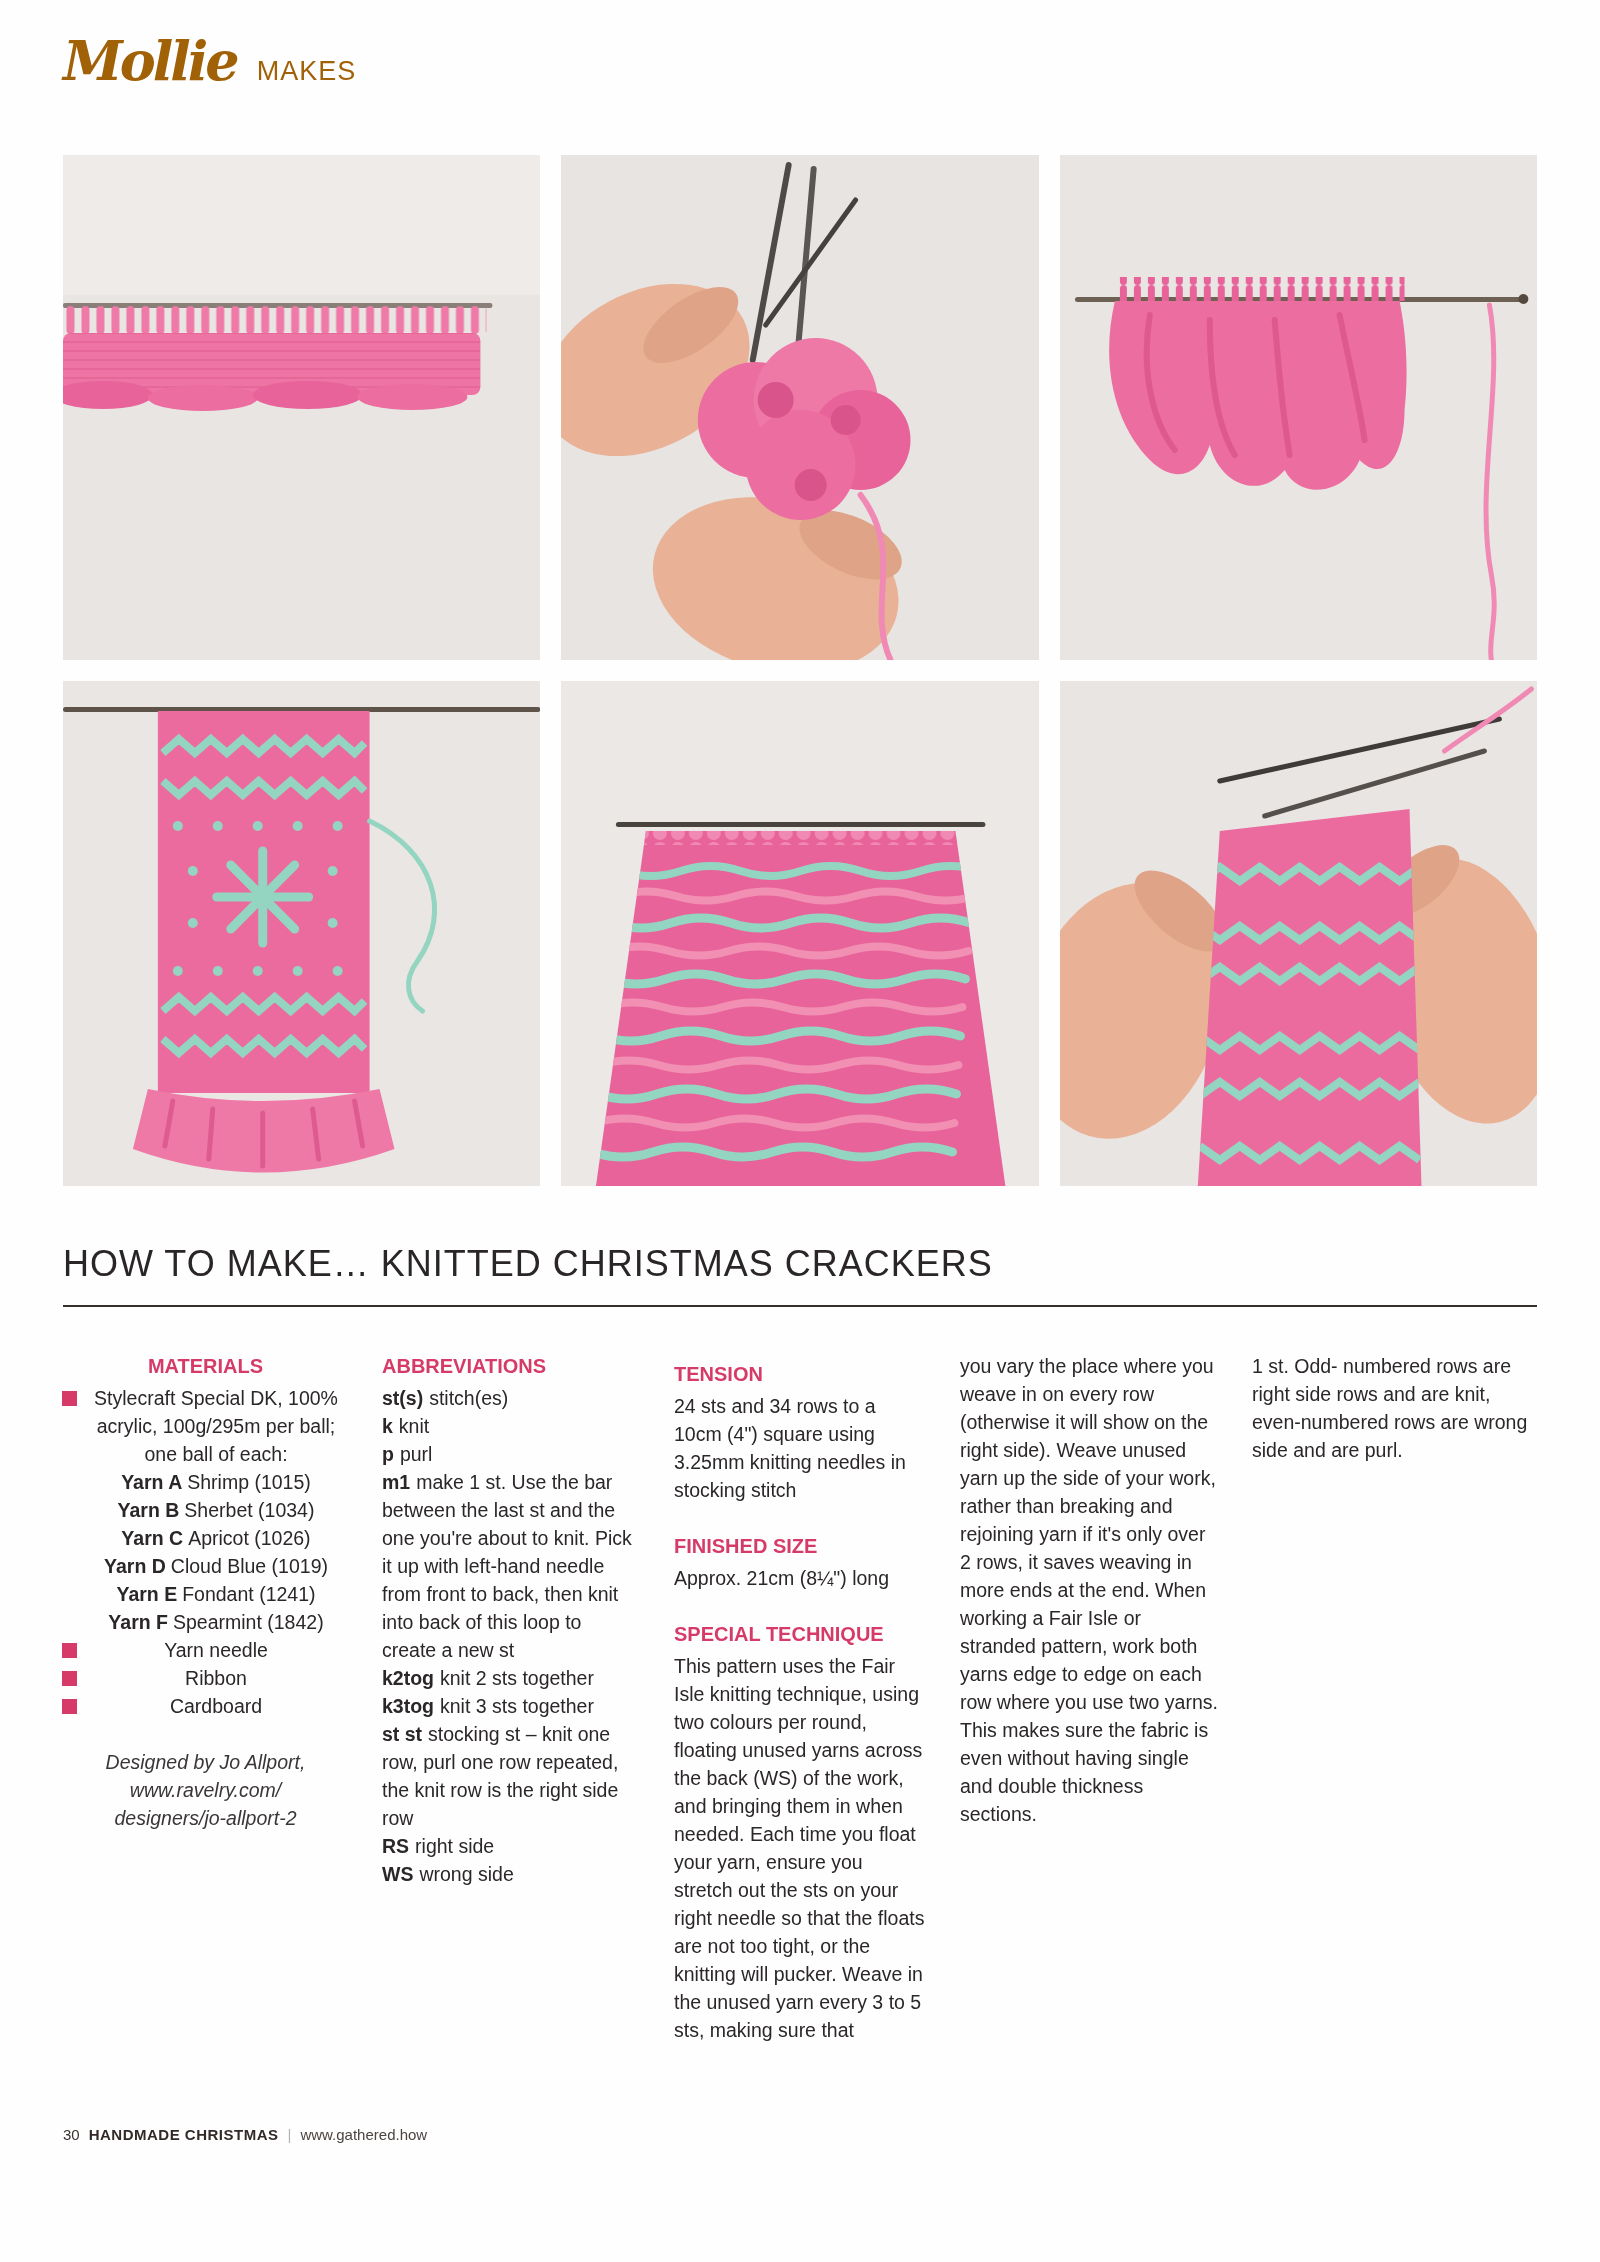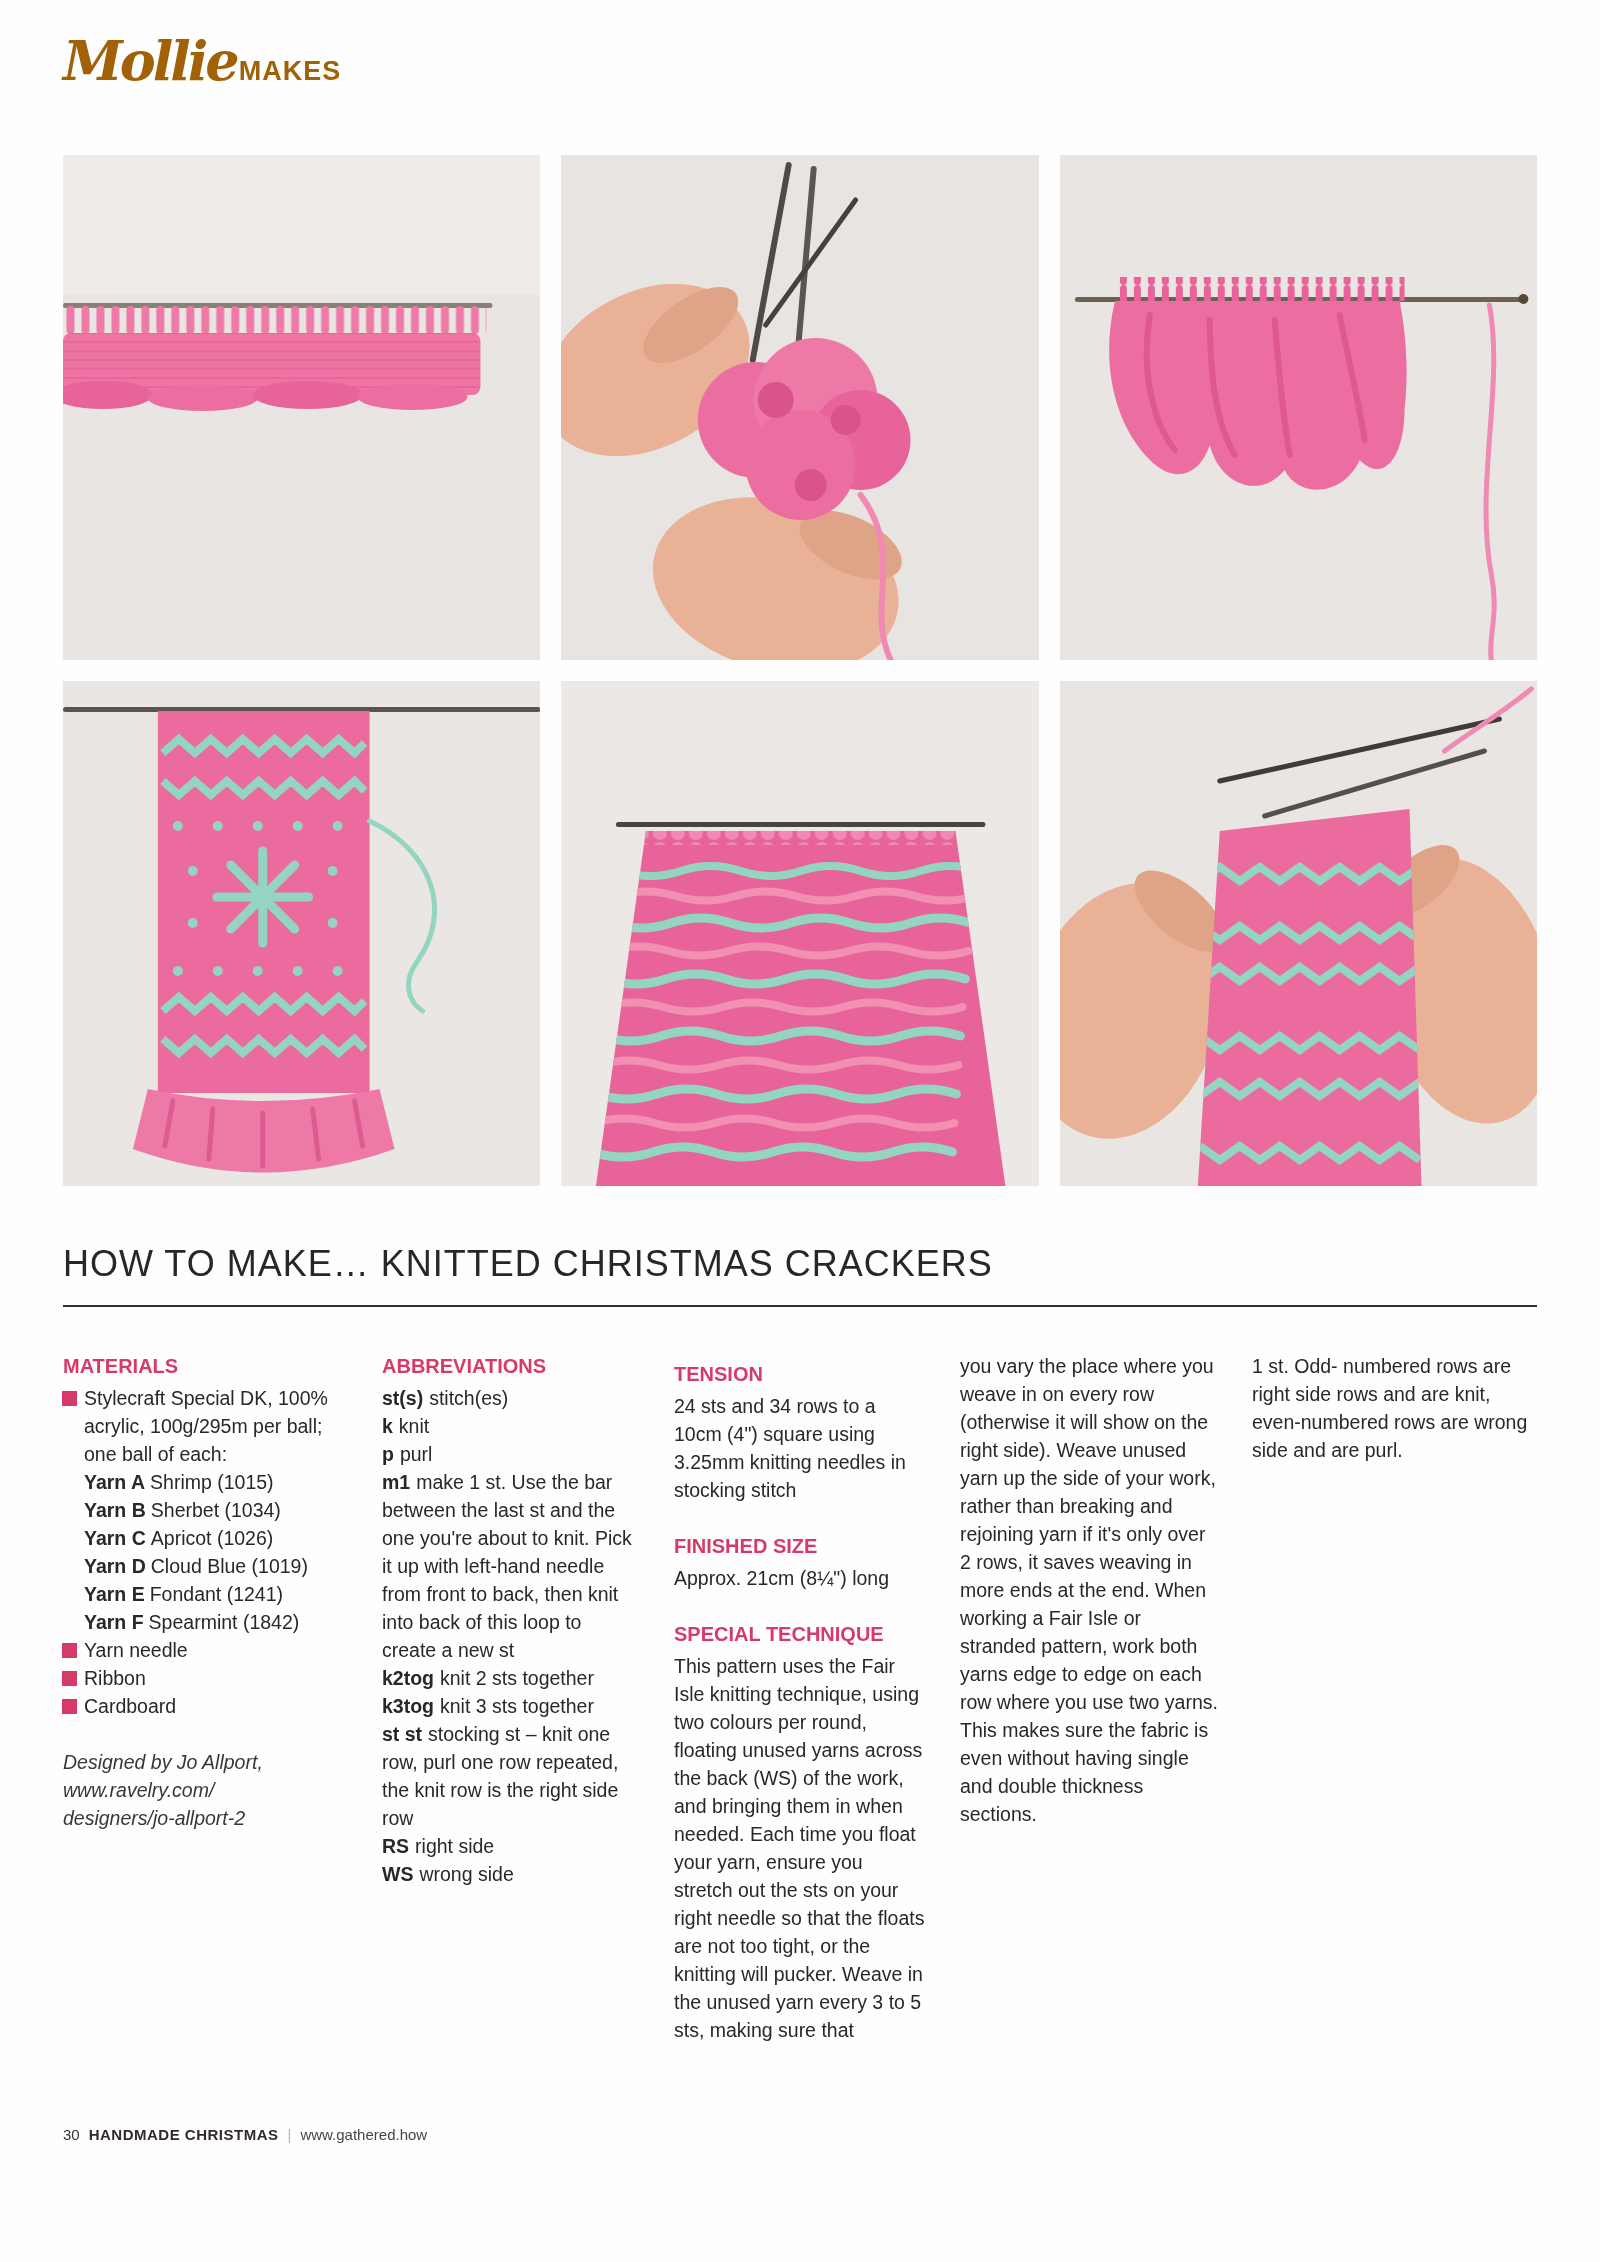--- a/index.html
+++ b/index.html
@@ -10,7 +10,7 @@
   .logo{position:absolute;left:63px;top:34px;display:flex;align-items:baseline;color:#a16207;}
   .logo-script{font-family:"DejaVu Serif", serif;font-style:italic;font-weight:bold;
                font-size:54px;letter-spacing:-3px;line-height:1;}
-  .logo-suffix{font-size:27px;letter-spacing:1px;margin-left:2px;font-weight:700;}
+  .logo-suffix{font-size:27px;letter-spacing:1px;margin-left:20px;font-weight:400;}
 
   
   .photo-grid{position:absolute;left:63px;top:155px;width:1474px;

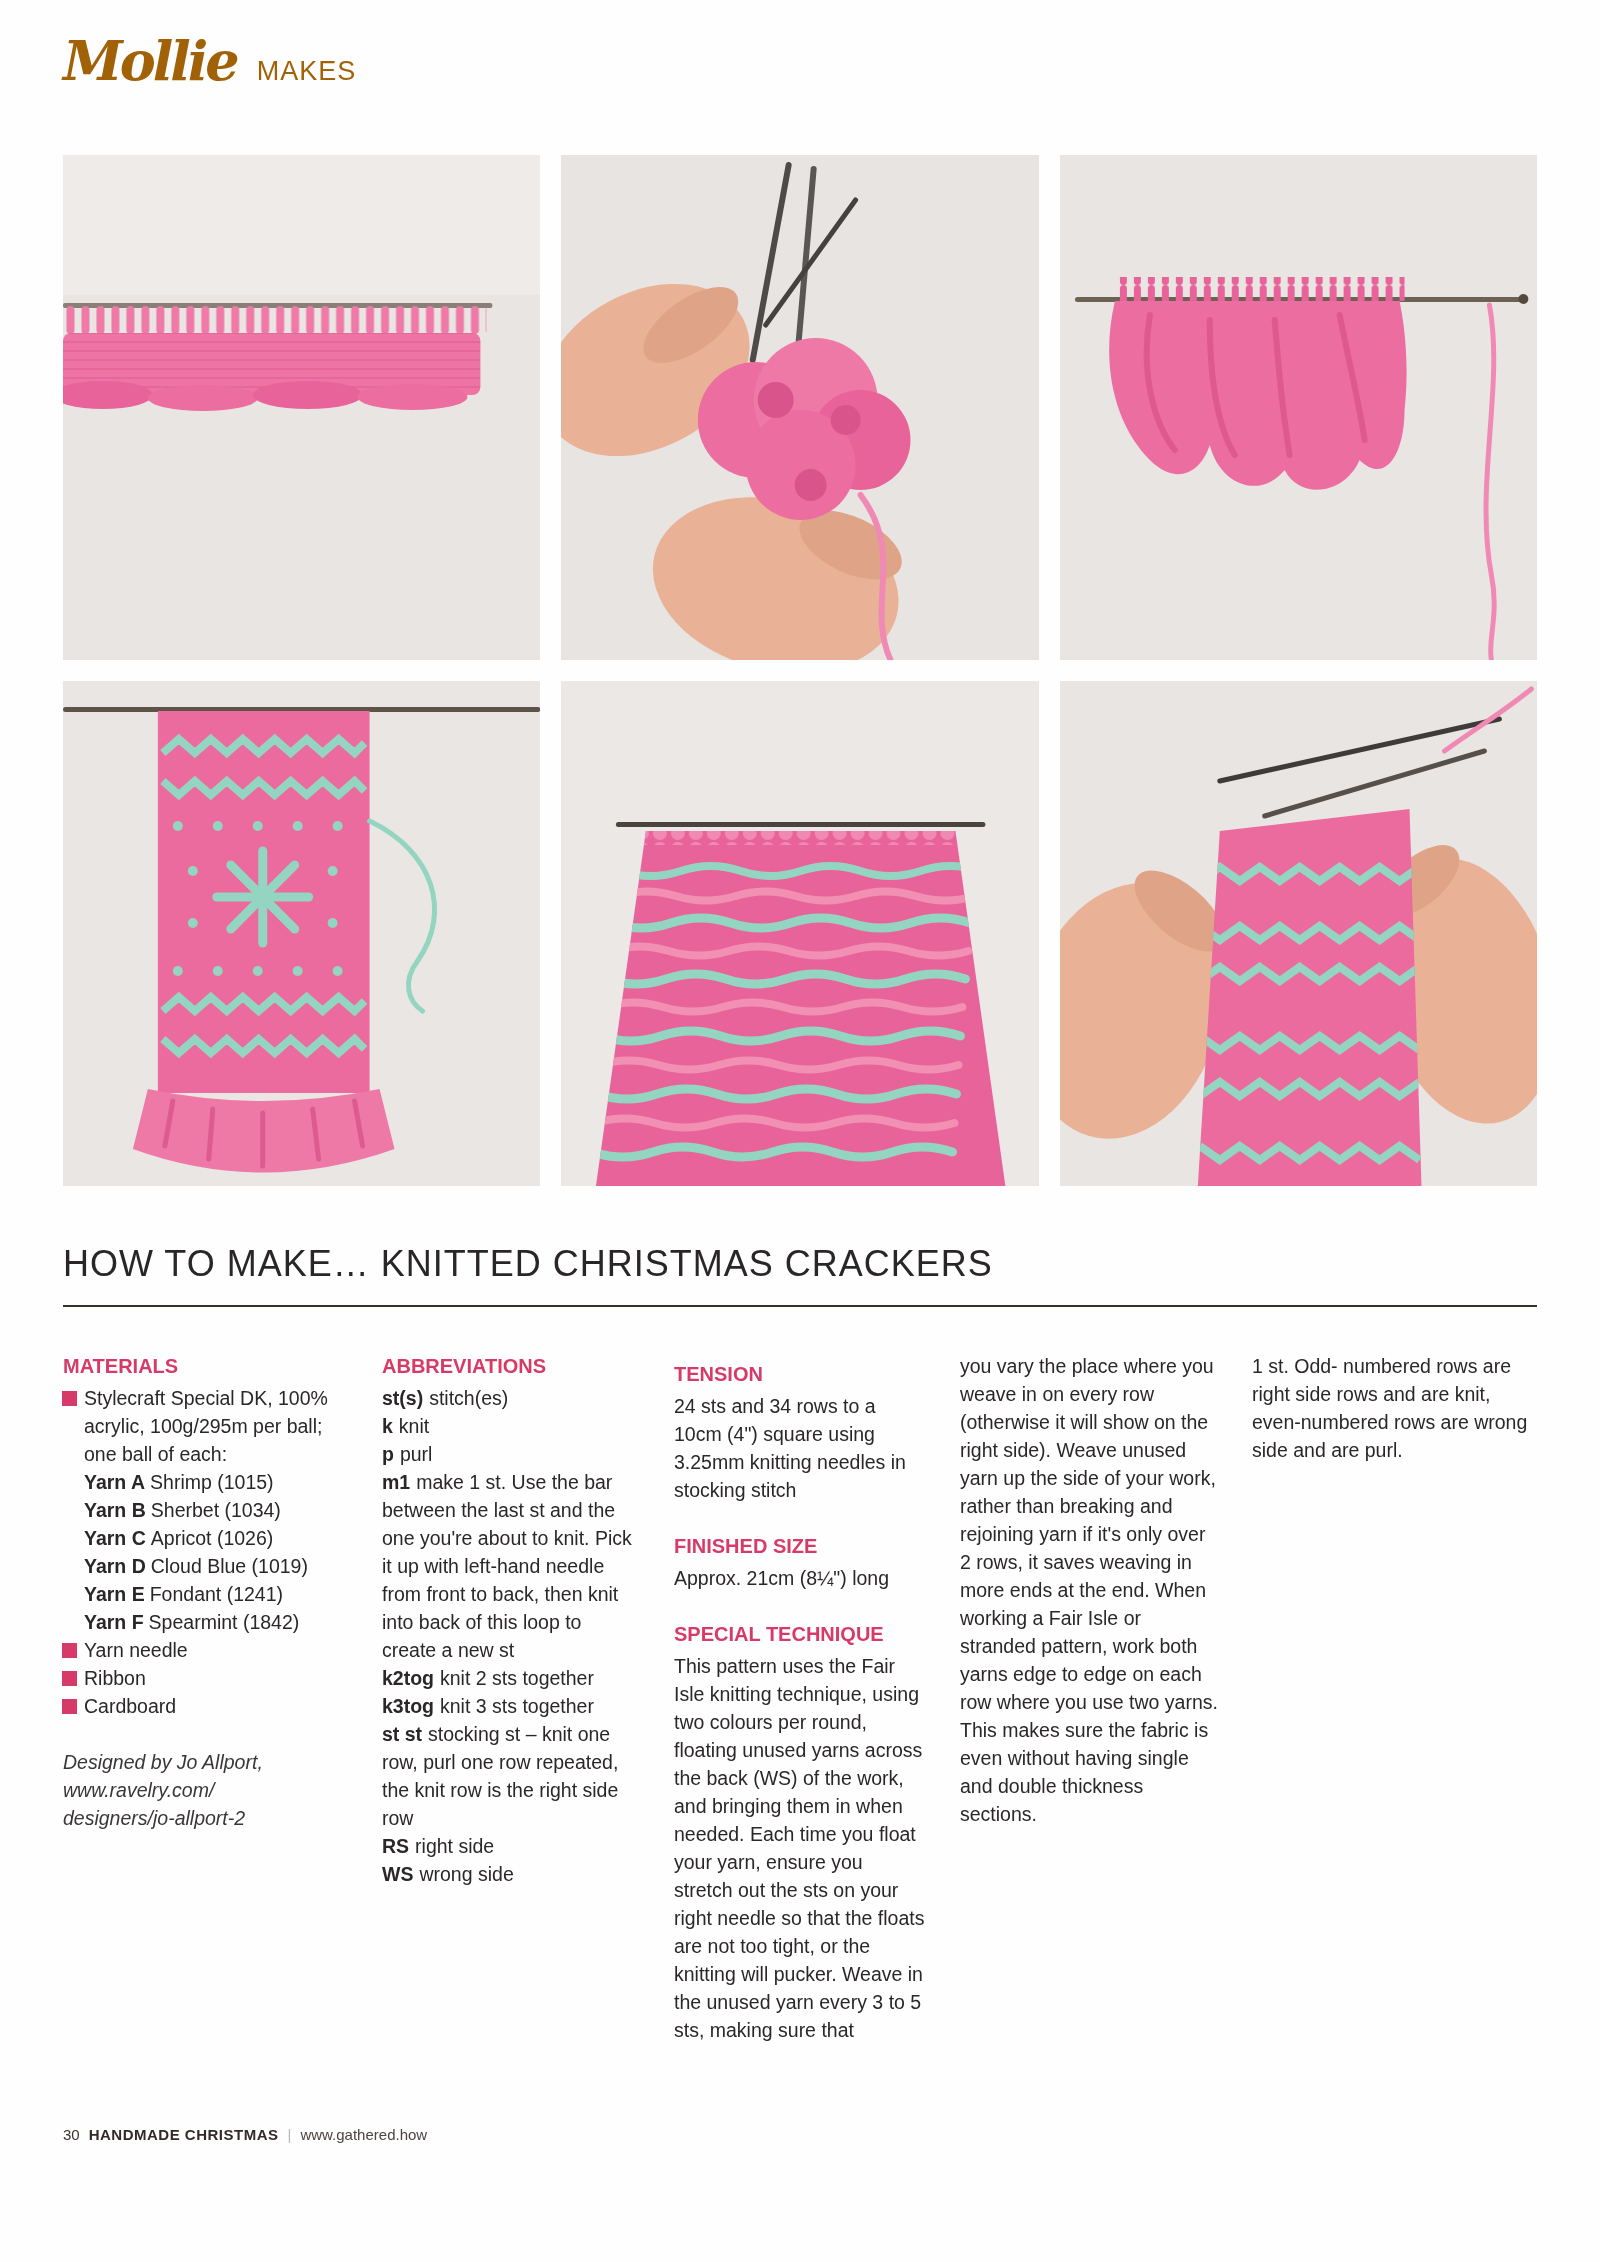--- a/index.html
+++ b/index.html
@@ -26,7 +26,7 @@
   
   .cols{position:absolute;left:63px;top:1352px;width:1474px;display:flex;gap:34px;}
   .col{font-size:19.5px;line-height:28px;}
-  .col-1{width:285px;}
+  .col-1{width:285px;text-align:center;}
   .col-2{width:258px;}
   .col-3{width:252px;}
   .col-4{width:258px;}

